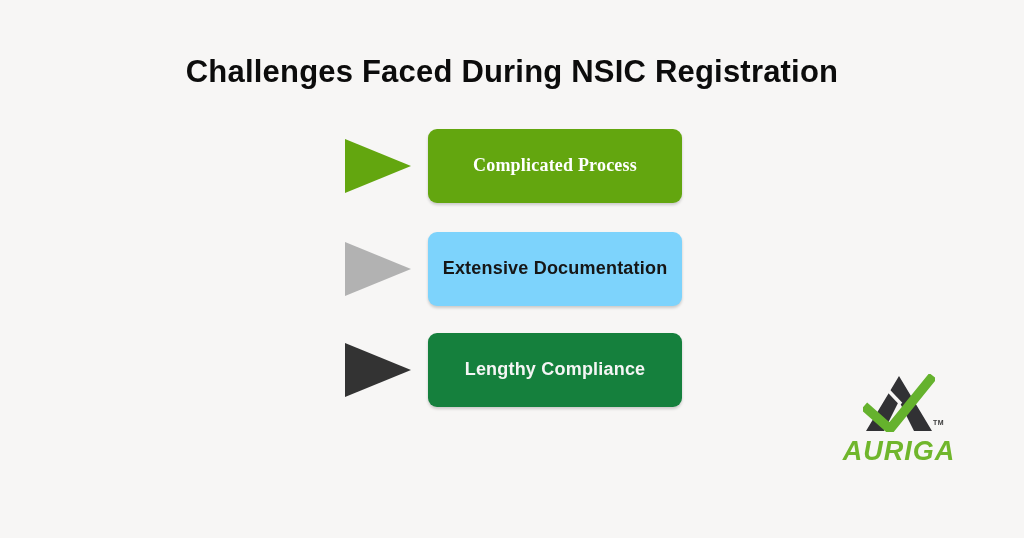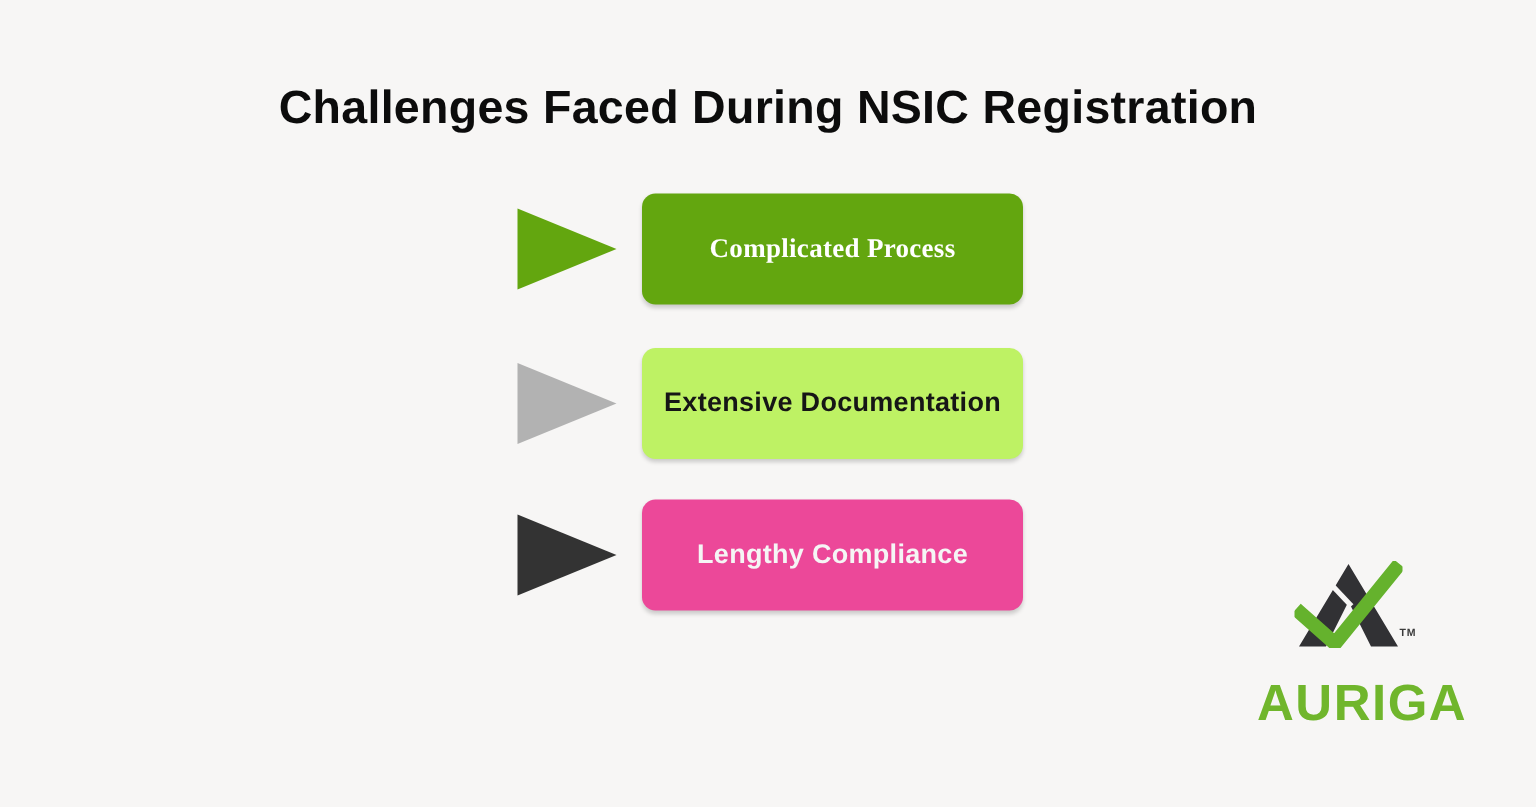--- a/index.html
+++ b/index.html
@@ -102,7 +102,7 @@
 
     <div class="row row-2">
       <span class="tri" style="border-left-color: rgb(178, 178, 178);"></span>
-      <div class="box" style="background-color: #bef264; color: rgb(22, 22, 22);">
+      <div class="box" style="background-color: #7dd3fc; color: rgb(22, 22, 22);">
         <span class="box-label">Extensive Documentation</span>
       </div>
     </div>

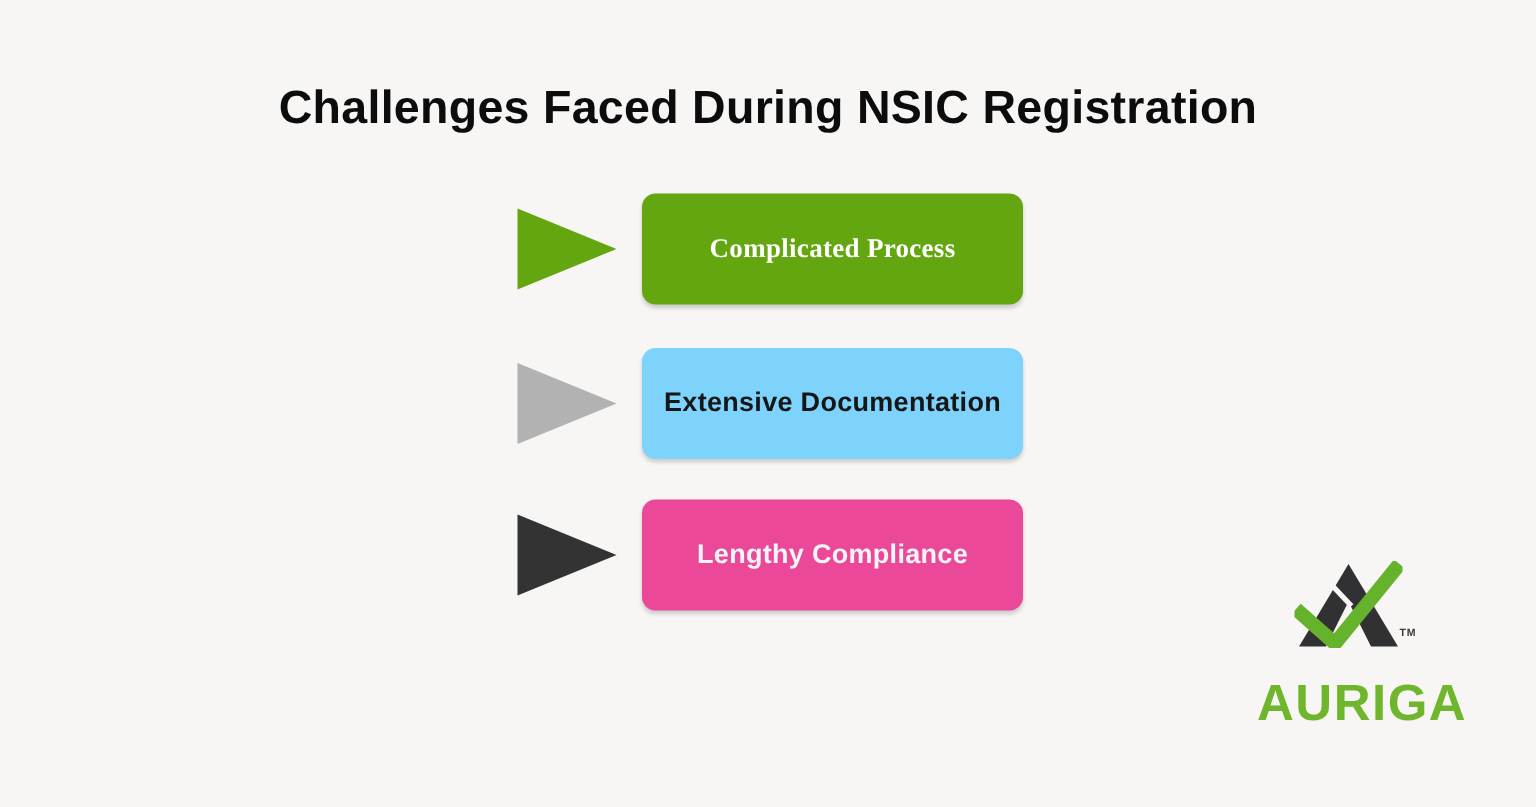--- a/index.html
+++ b/index.html
@@ -109,7 +109,7 @@
 
     <div class="row row-3">
       <span class="tri" style="border-left-color: rgb(51, 51, 51);"></span>
-      <div class="box" style="background-color: #ec4899; color: rgb(245, 245, 245);">
+      <div class="box" style="background-color: #15803d; color: rgb(245, 245, 245);">
         <span class="box-label">Lengthy Compliance</span>
       </div>
     </div>

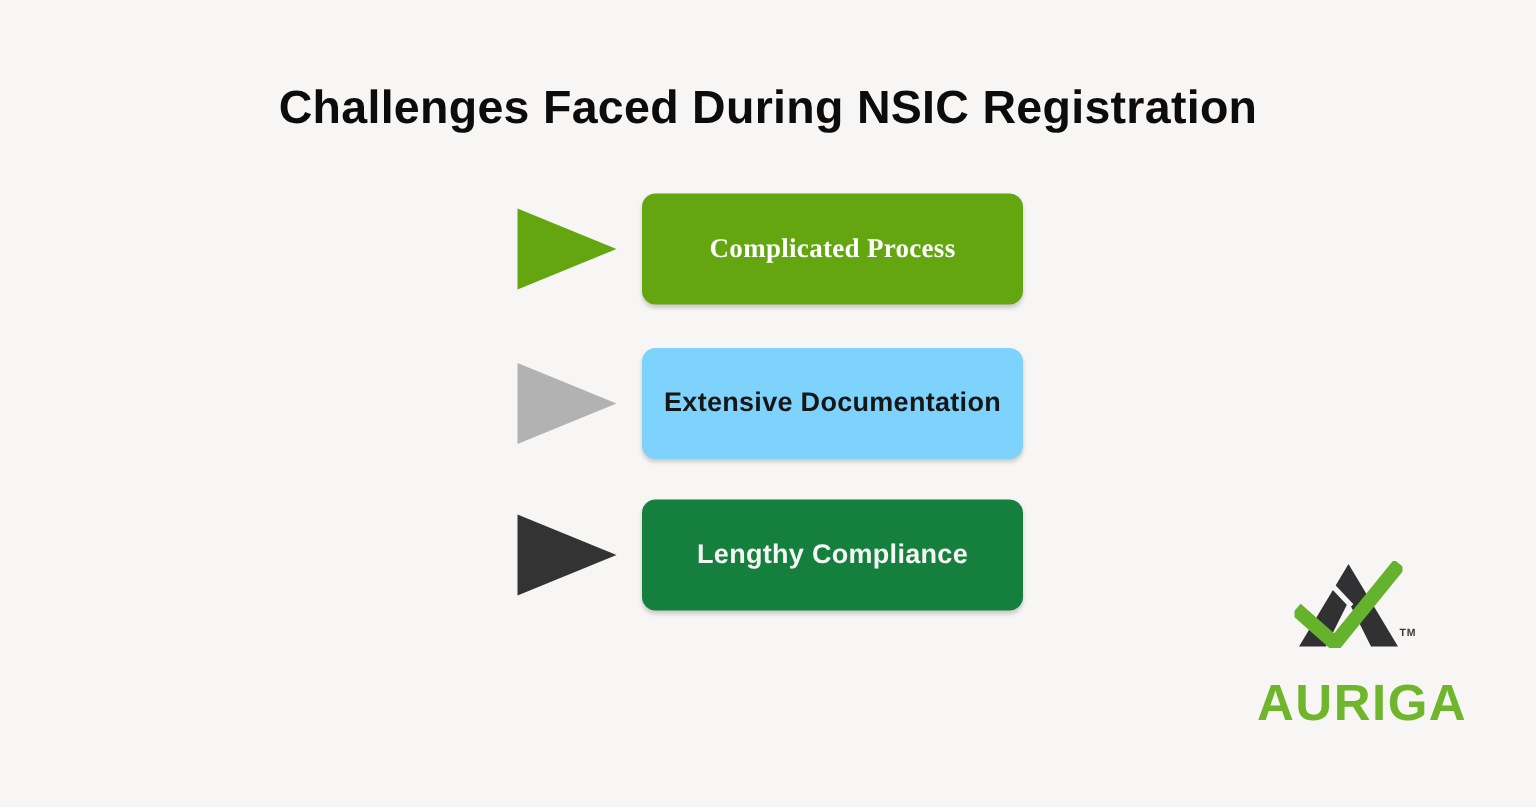--- a/index.html
+++ b/index.html
@@ -76,12 +76,13 @@
     letter-spacing:0.5px;
   }
   .wordmark{
-    margin-top:18px;
-    font-size:34px;
+    margin-top:4px;
+    font-size:27px;
     font-weight:700;
     letter-spacing:1px;
     color:#70b62c;
     white-space:nowrap;
+    font-style:italic;
   }
 </style>
 </head>

